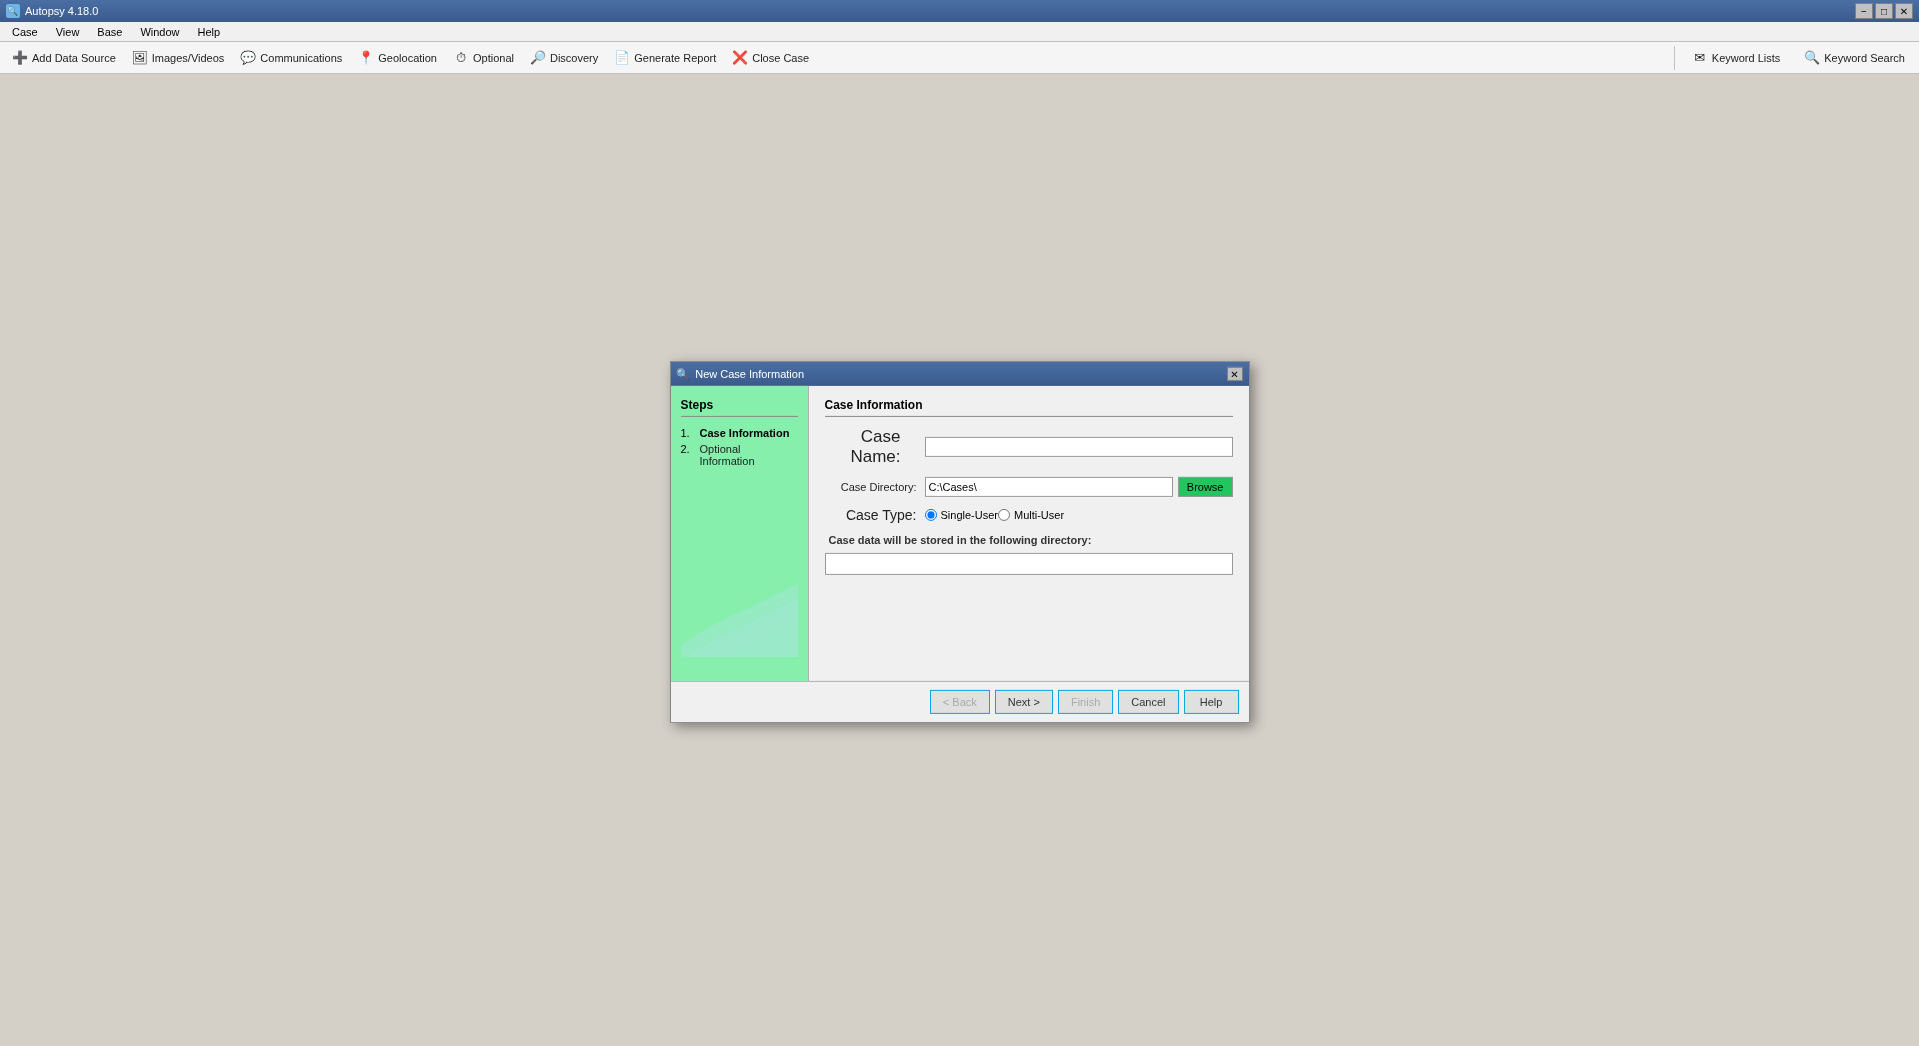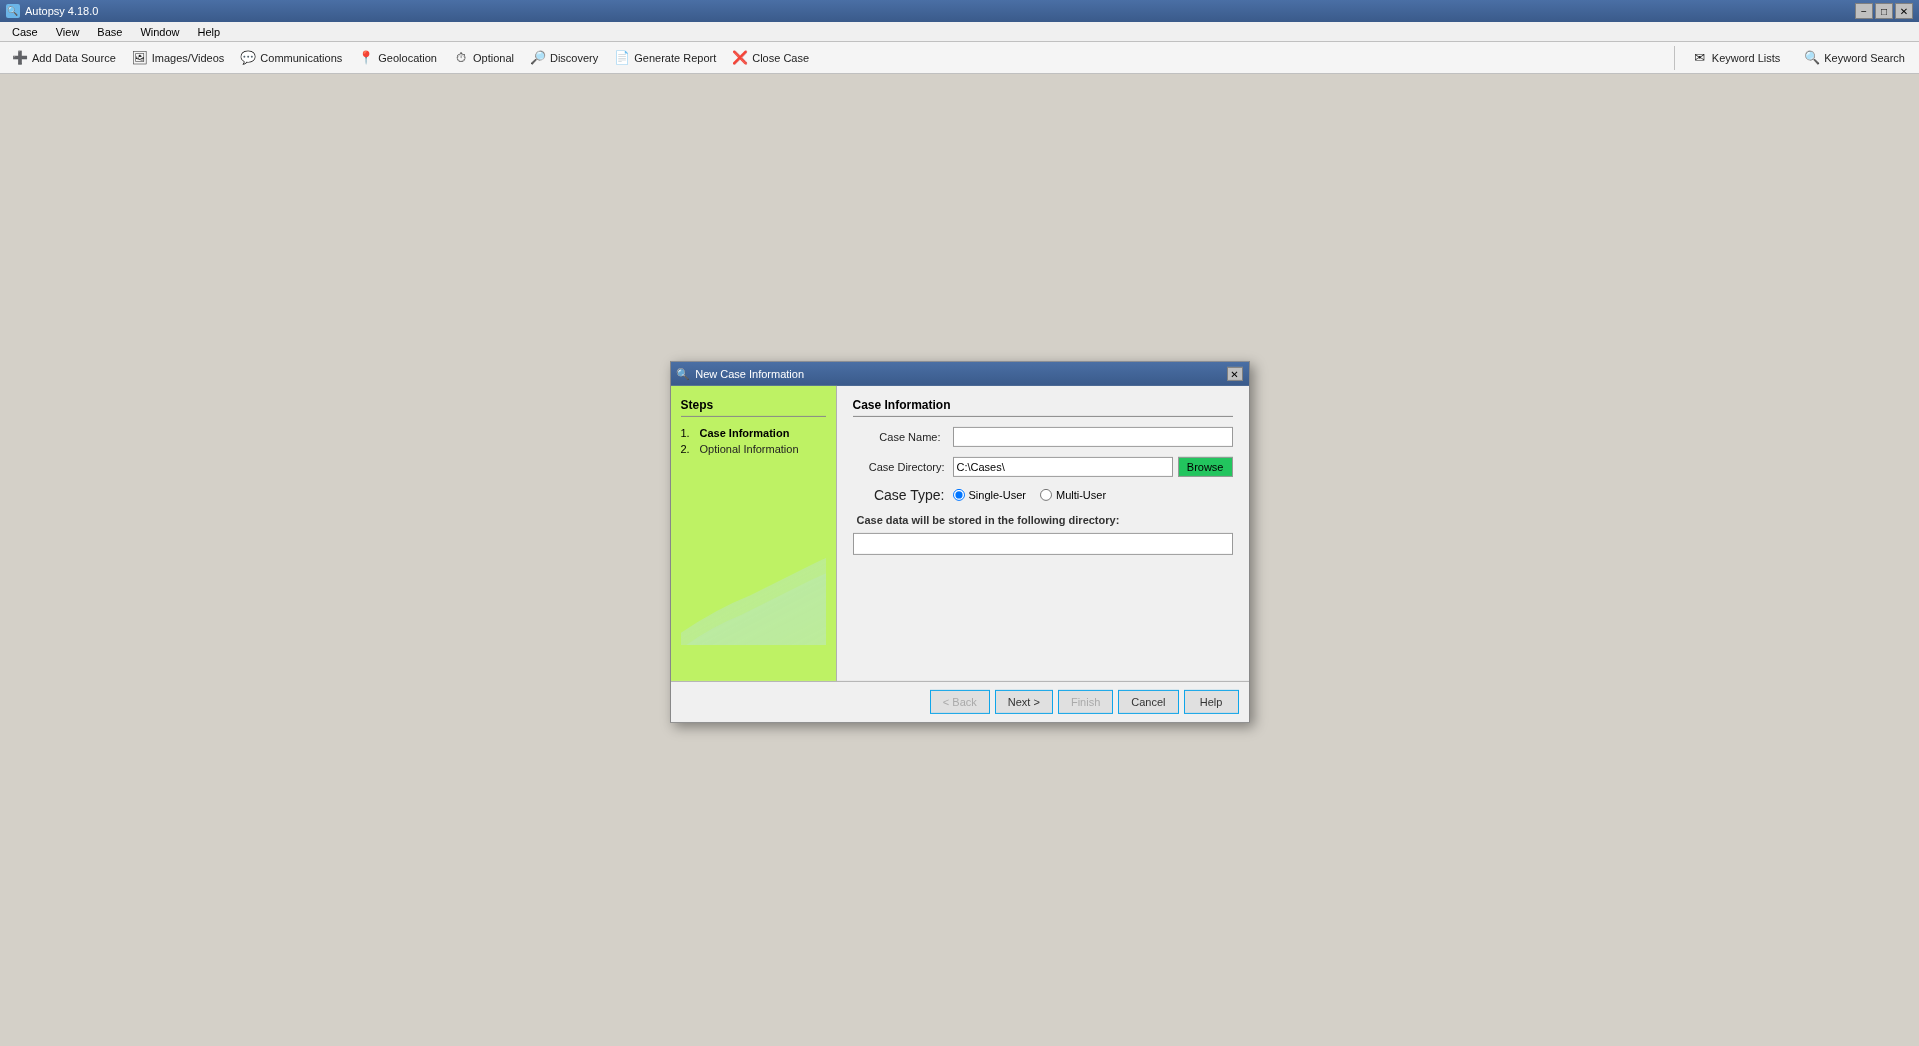--- a/index.html
+++ b/index.html
@@ -184,11 +184,11 @@
 
     
     #steps-panel {
-      width: 166px;
+      width: 138px;
       min-height: 295px;
       border-right: 1px solid #b0b0b0;
       padding: 12px 10px;
-      background: #bef264;
+      background: #86efac;
     }
     #steps-title {
       font-weight: bold;

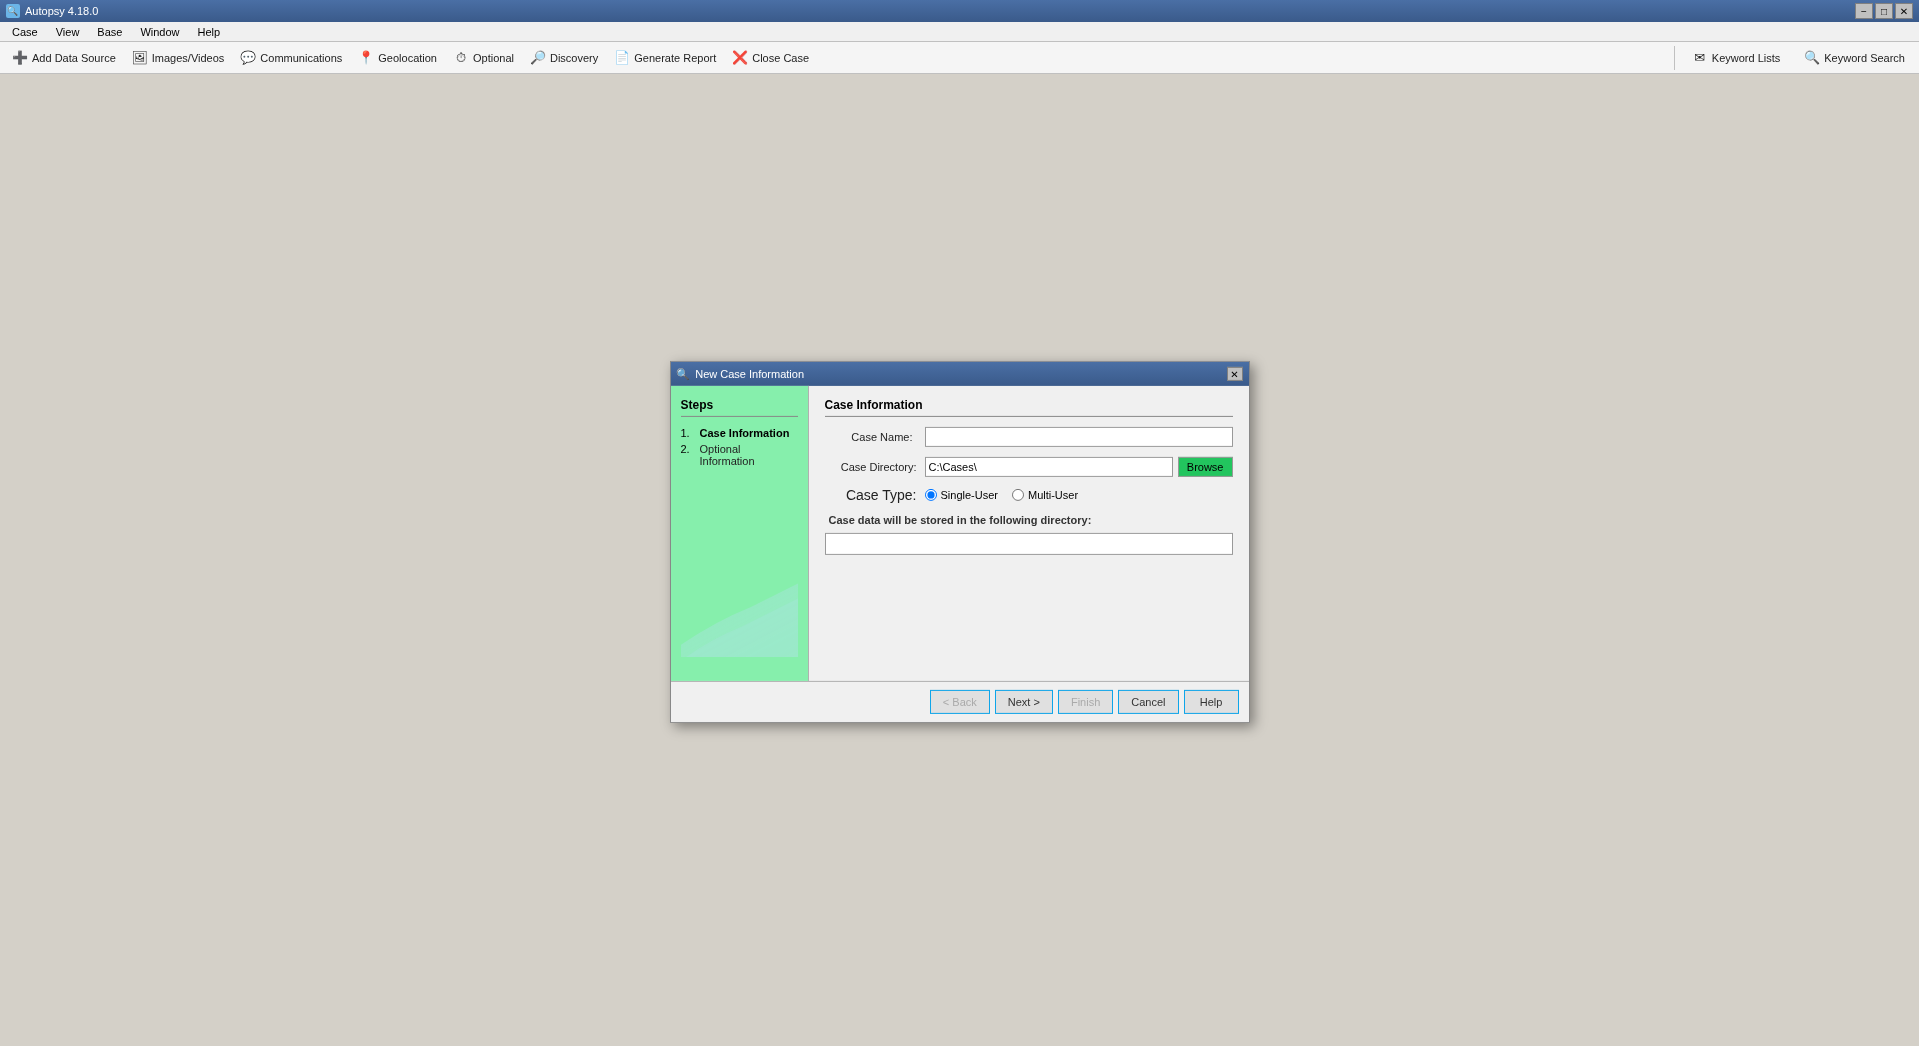--- a/index.html
+++ b/index.html
@@ -241,9 +241,9 @@
     }
     .form-label {
       width: 100px;
-      font-size: 11px;
+      font-size: 17px;
       text-align: right;
-      padding-right: 12px;
+      padding-right: 24px;
       color: #222;
     }
     .form-input {

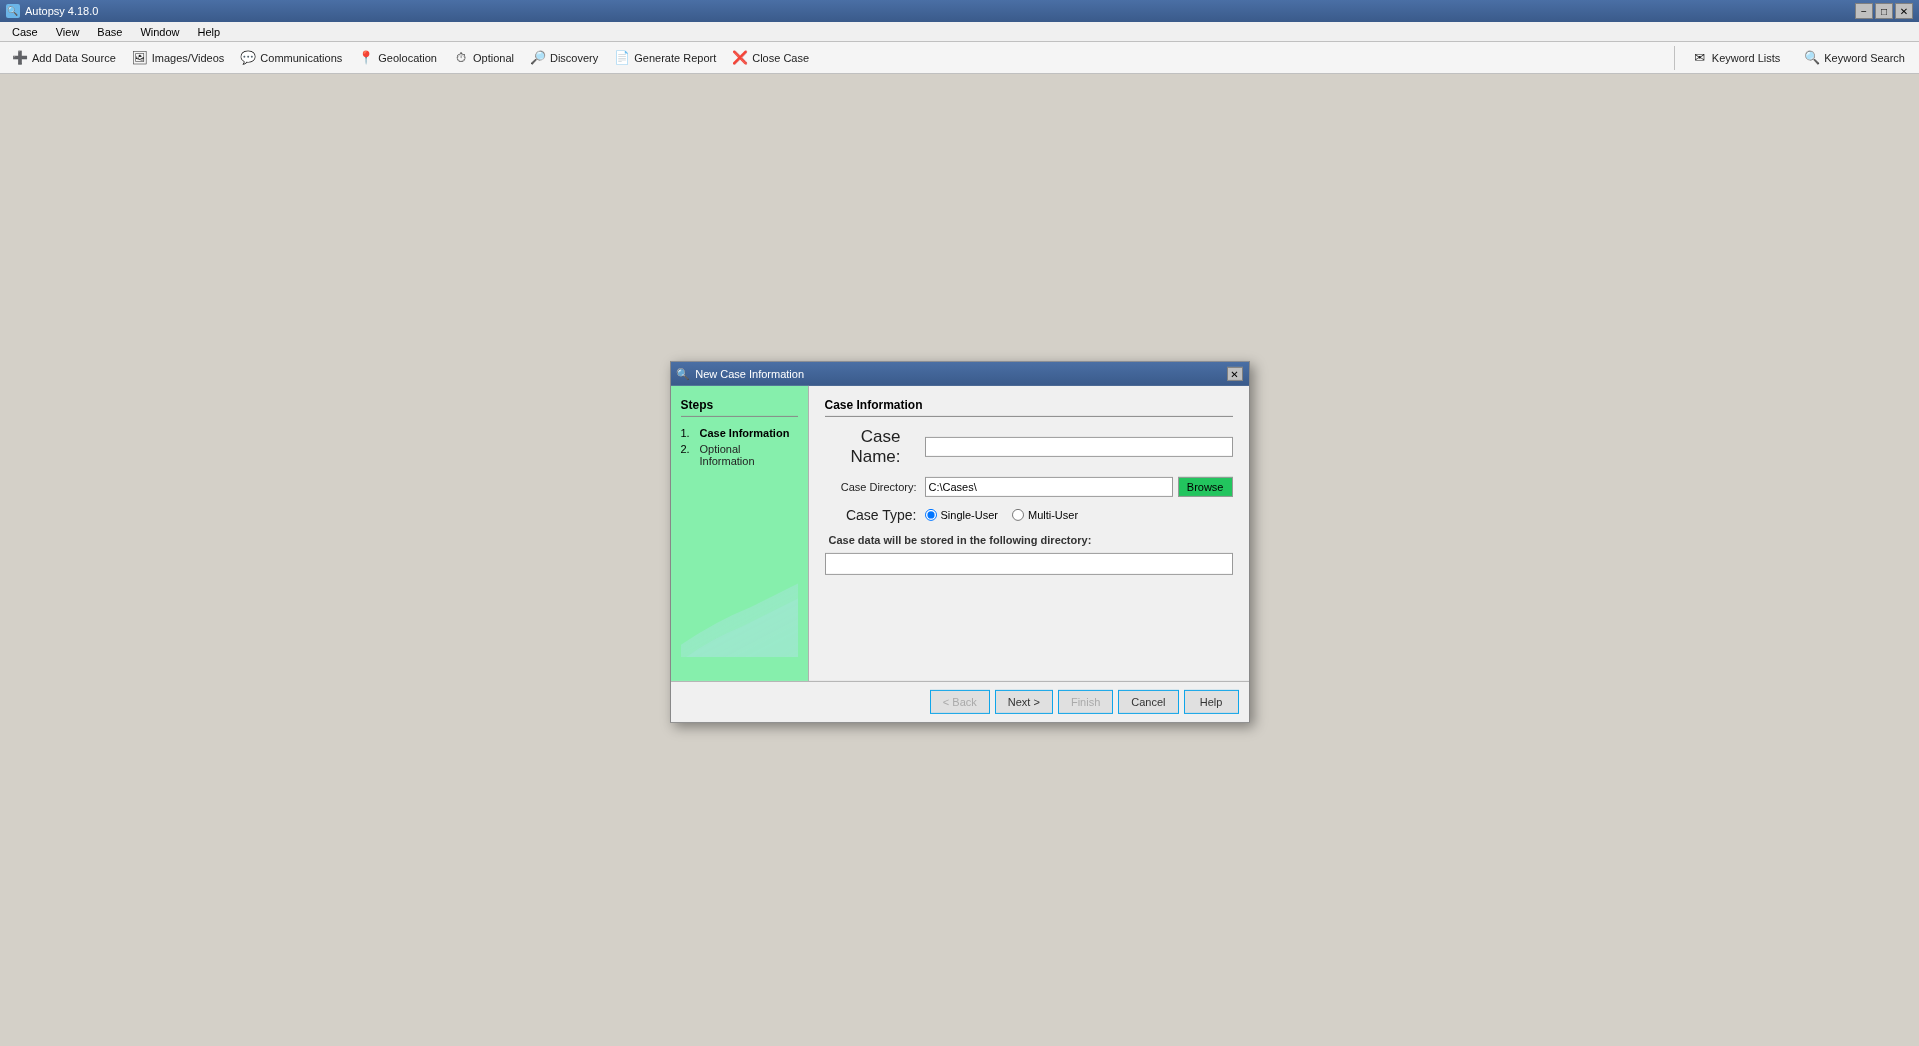--- a/index.html
+++ b/index.html
@@ -298,7 +298,6 @@
     .radio-group {
       display: flex;
       align-items: center;
-      gap: 14px;
     }
     .radio-option {
       display: flex;

